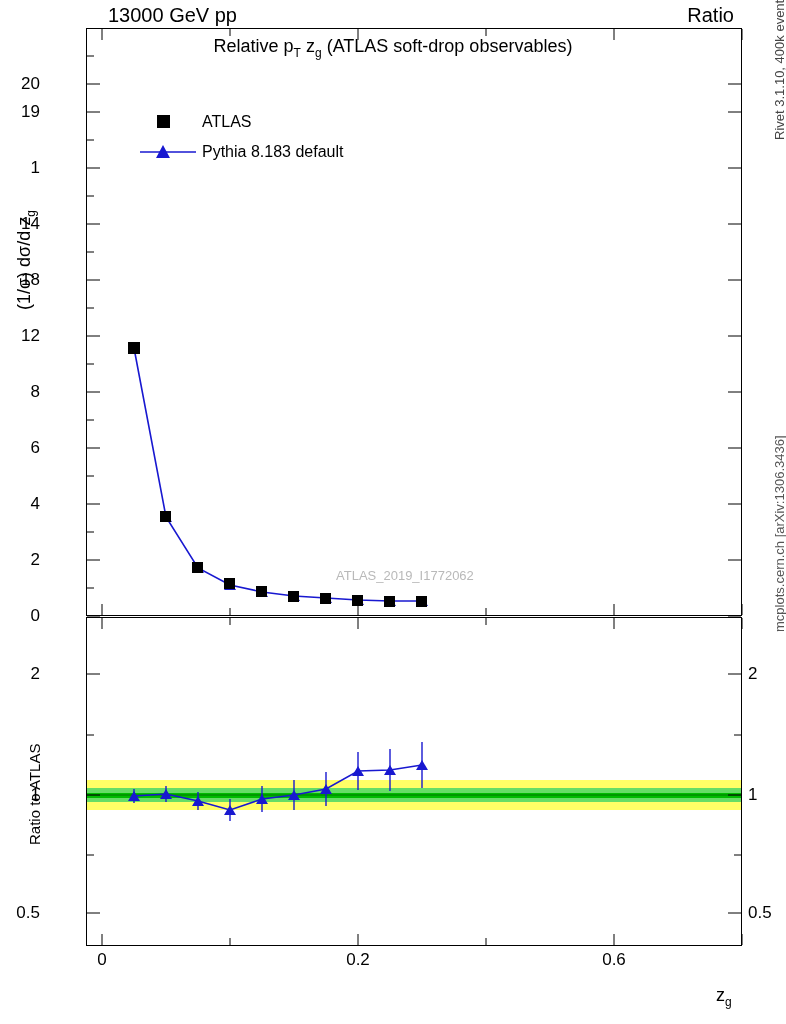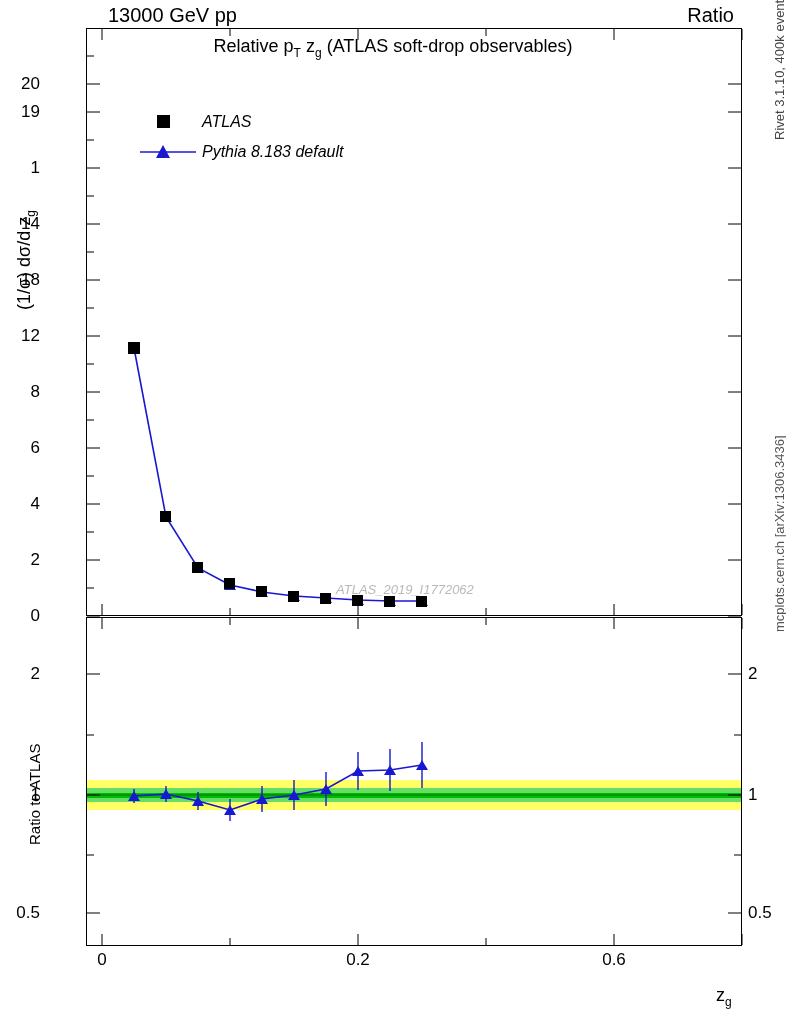--- a/index.html
+++ b/index.html
@@ -36,7 +36,7 @@
   
   #legend{position:absolute;left:140px;top:110px;font-size:16px;}
   .legend-row{position:relative;height:30px;}
-  .legend-row .lbl{position:absolute;left:62px;top:3px;font-size:16px;white-space:nowrap;font-style:italic;}
+  .legend-row .lbl{position:absolute;left:62px;top:3px;font-size:16px;white-space:nowrap;}
 
   #watermark{position:absolute;left:336px;top:582px;font-size:13px;color:#b9b9b9;font-style:italic;}
 

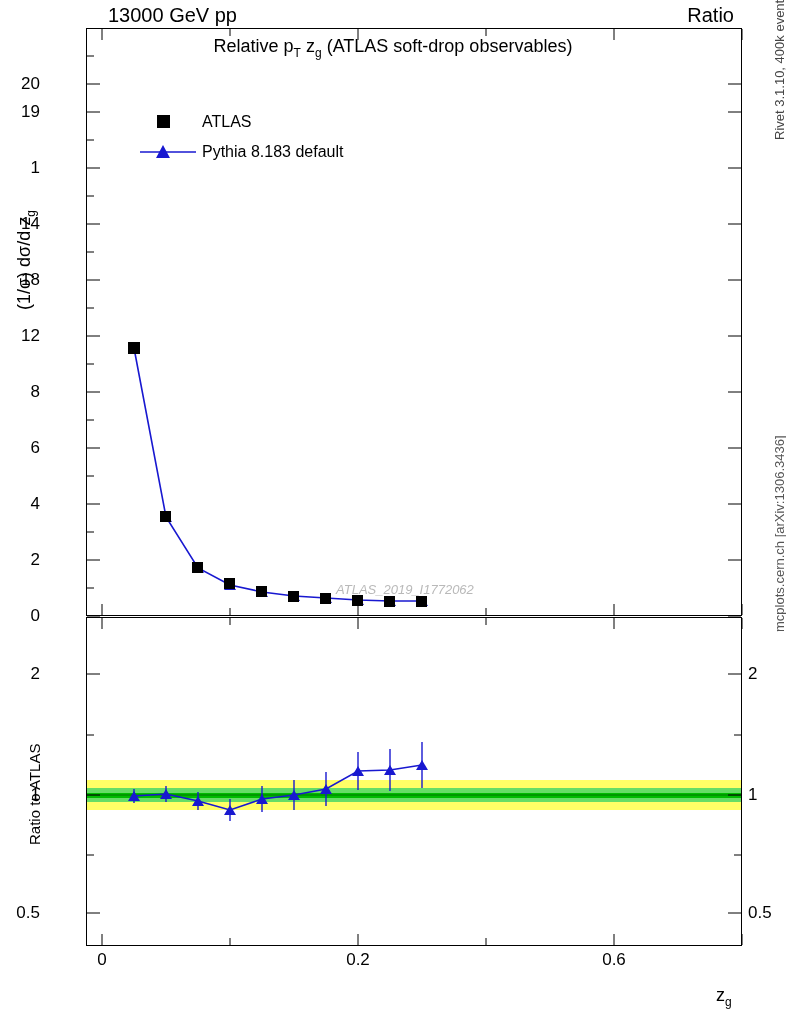--- a/index.html
+++ b/index.html
@@ -38,7 +38,7 @@
   .legend-row{position:relative;height:30px;}
   .legend-row .lbl{position:absolute;left:62px;top:3px;font-size:16px;white-space:nowrap;}
 
-  #watermark{position:absolute;left:336px;top:582px;font-size:13px;color:#b9b9b9;font-style:italic;}
+  #watermark{position:absolute;left:336px;top:568px;font-size:13px;color:#b9b9b9;}
 
   svg{position:absolute;left:0;top:0;overflow:visible;}
 </style>

